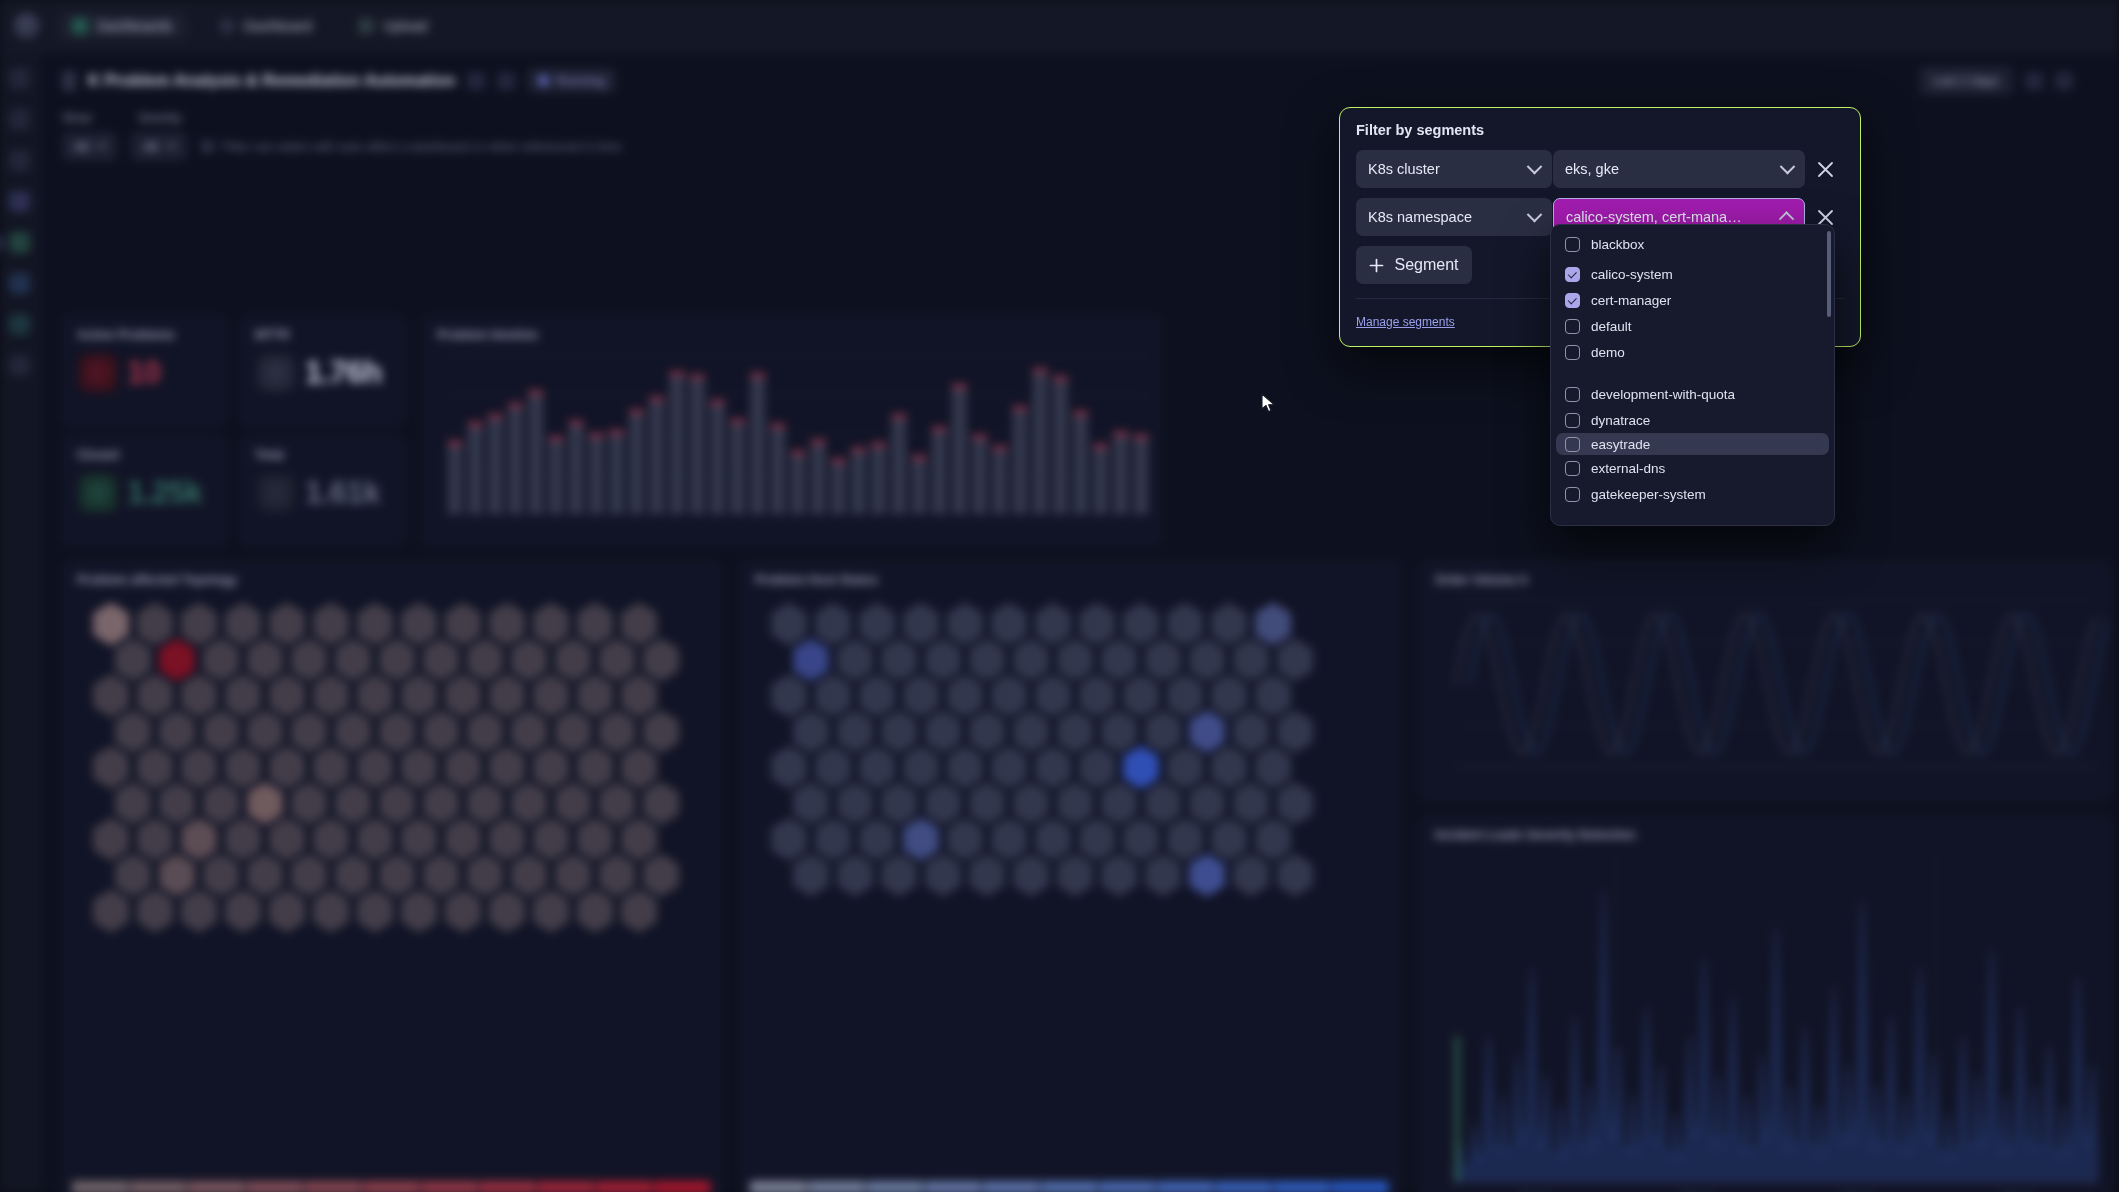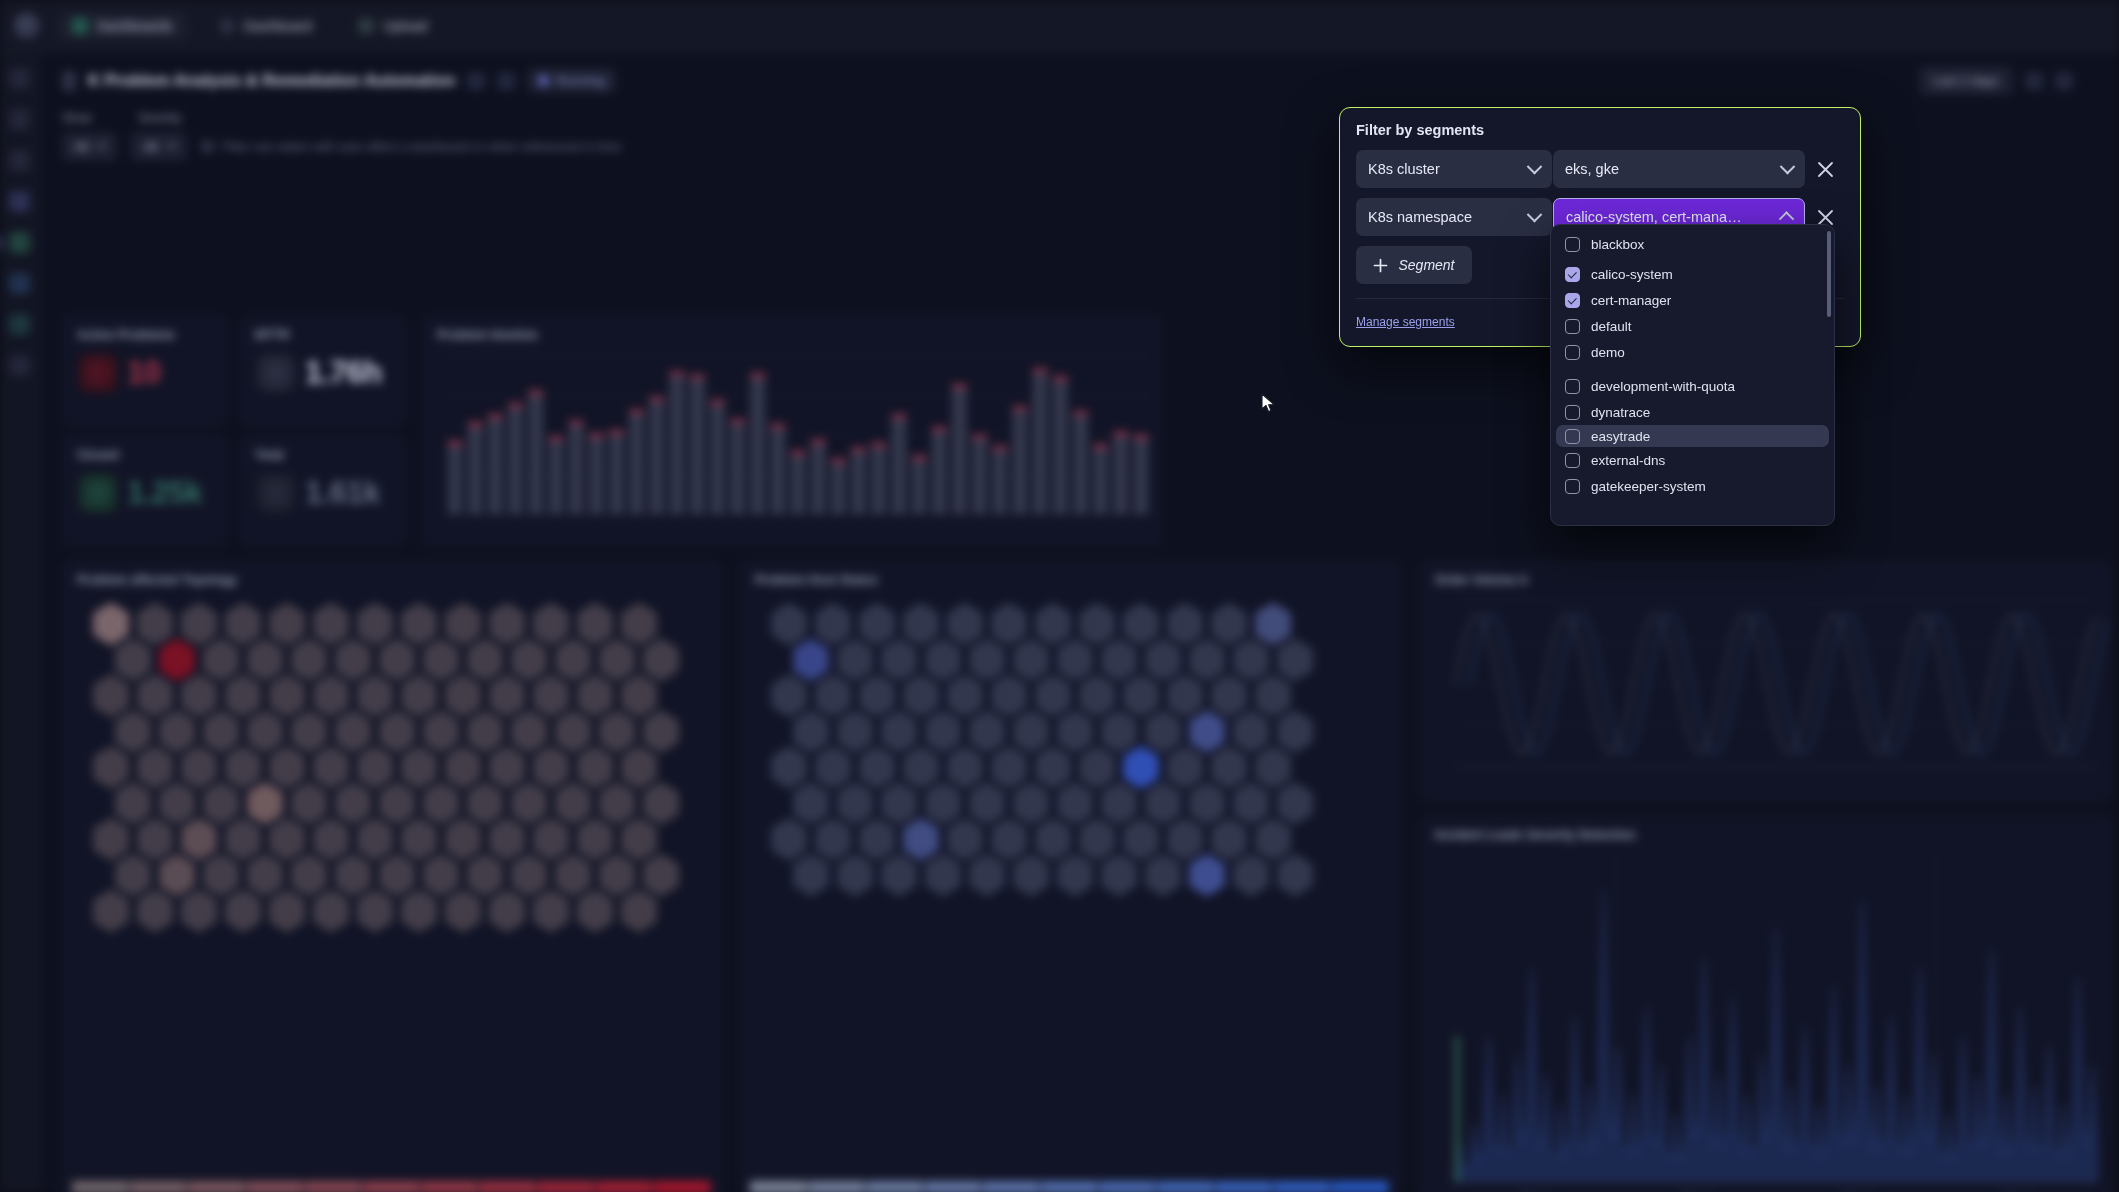--- a/index.html
+++ b/index.html
@@ -94,7 +94,7 @@
   }
   .fp-dd.key { width: 196px; justify-content: space-between; }
   .fp-dd.val { flex: 1; justify-content: space-between; }
-  .fp-dd.val.open { background:#6d28d9; border:1.6px solid #b0b2e4; height:38px; }
+  .fp-dd.val.open { background:#a21caf; border:1.6px solid #b0b2e4; height:38px; }
   .fp-x { width:38px; height:38px; display:flex; align-items:center; justify-content:center;
      color:#cfd3e4; font-size:21px; cursor:pointer; }
   .fp-seg {

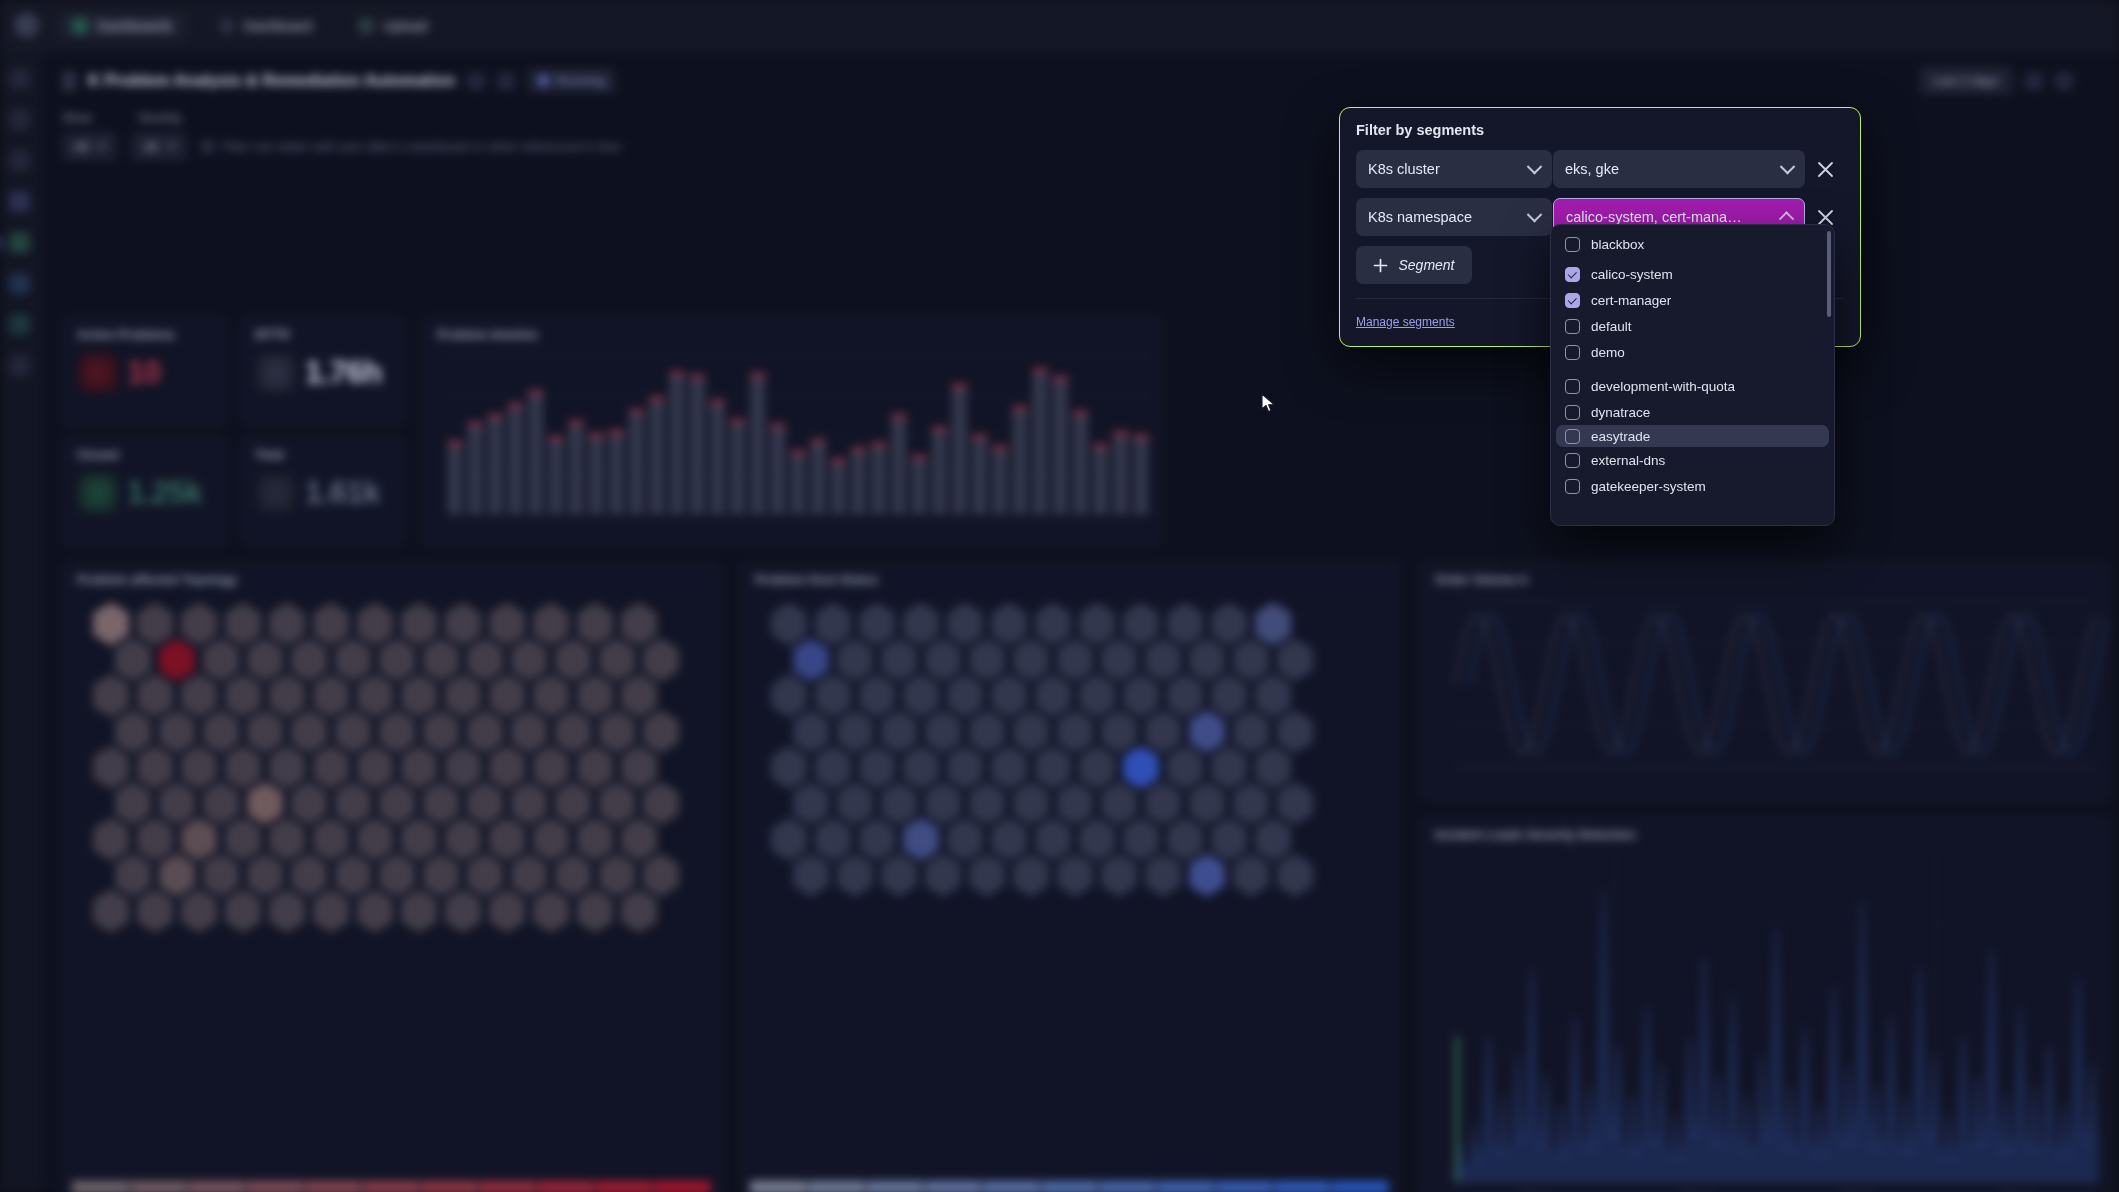--- a/index.html
+++ b/index.html
@@ -99,9 +99,8 @@
      color:#cfd3e4; font-size:21px; cursor:pointer; }
   .fp-seg {
     background:#2a2e43; border-radius:7px; height:38px; width:116px; display:flex;
-    align-items:center; justify-content:center; gap:10px; color:#e6e9f5; font-size:14px;
+    align-items:center; justify-content:center; gap:10px; color:#e6e9f5; font-size:16px;
     cursor:pointer;
-    font-style:italic;
   }
   .fp-div { border-top:1px solid #262a3e; margin:14px 0 13px 0; }
   .fp-link { color:#9aa0ec; font-size:12px; text-decoration: underline; cursor:pointer; }

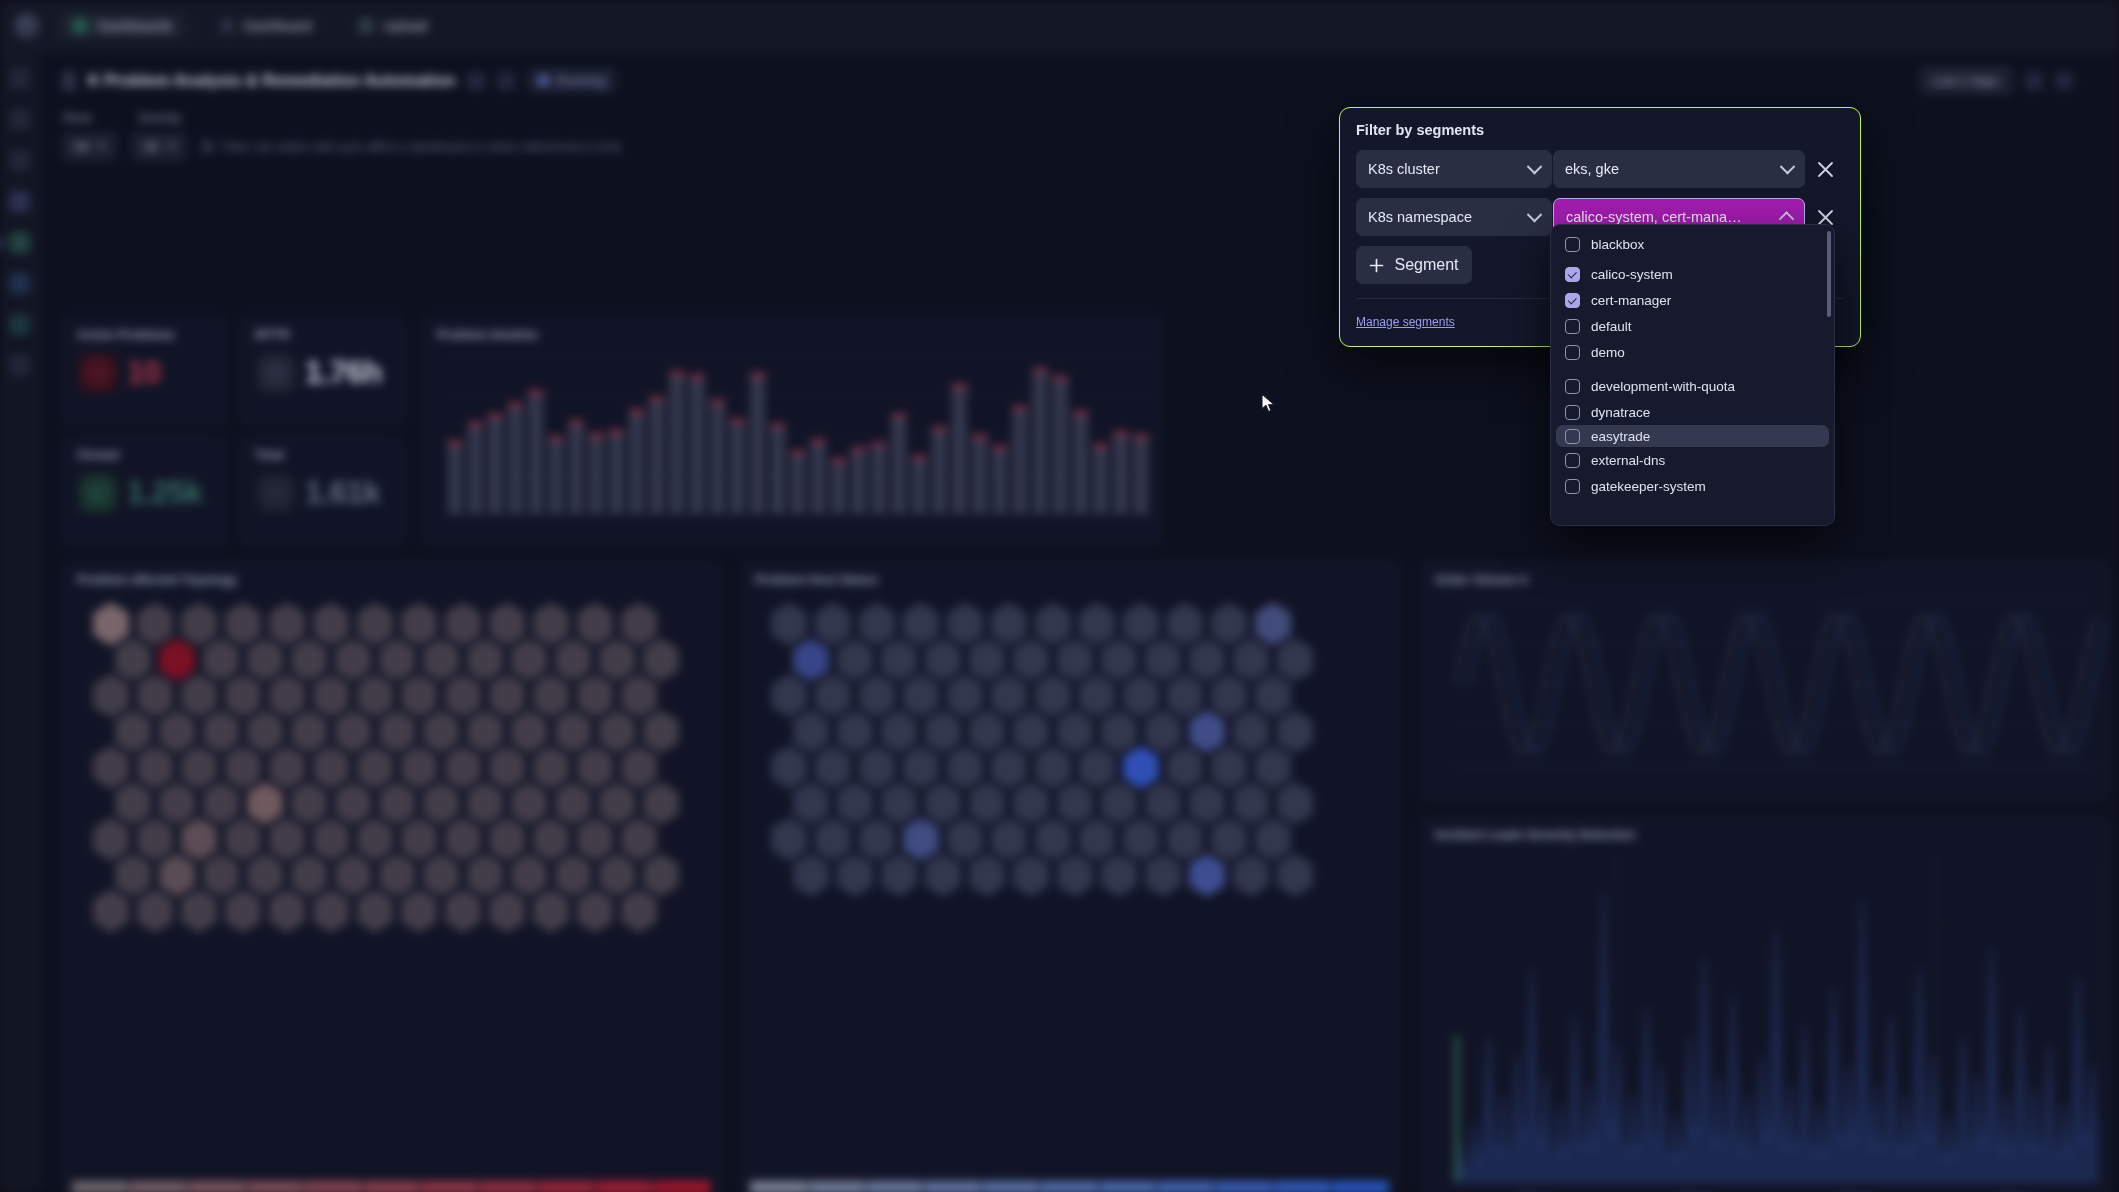--- a/index.html
+++ b/index.html
@@ -703,7 +703,7 @@
         <span class="cb"></span>
         <span class="dd-label">default</span>
       </div>
-      <div class="dd-item" style="height: 26px; margin-bottom: 8px;">
+      <div class="dd-item" style="height: 26px; margin-bottom: 16px;">
         <span class="cb"></span>
         <span class="dd-label">demo</span>
       </div>

